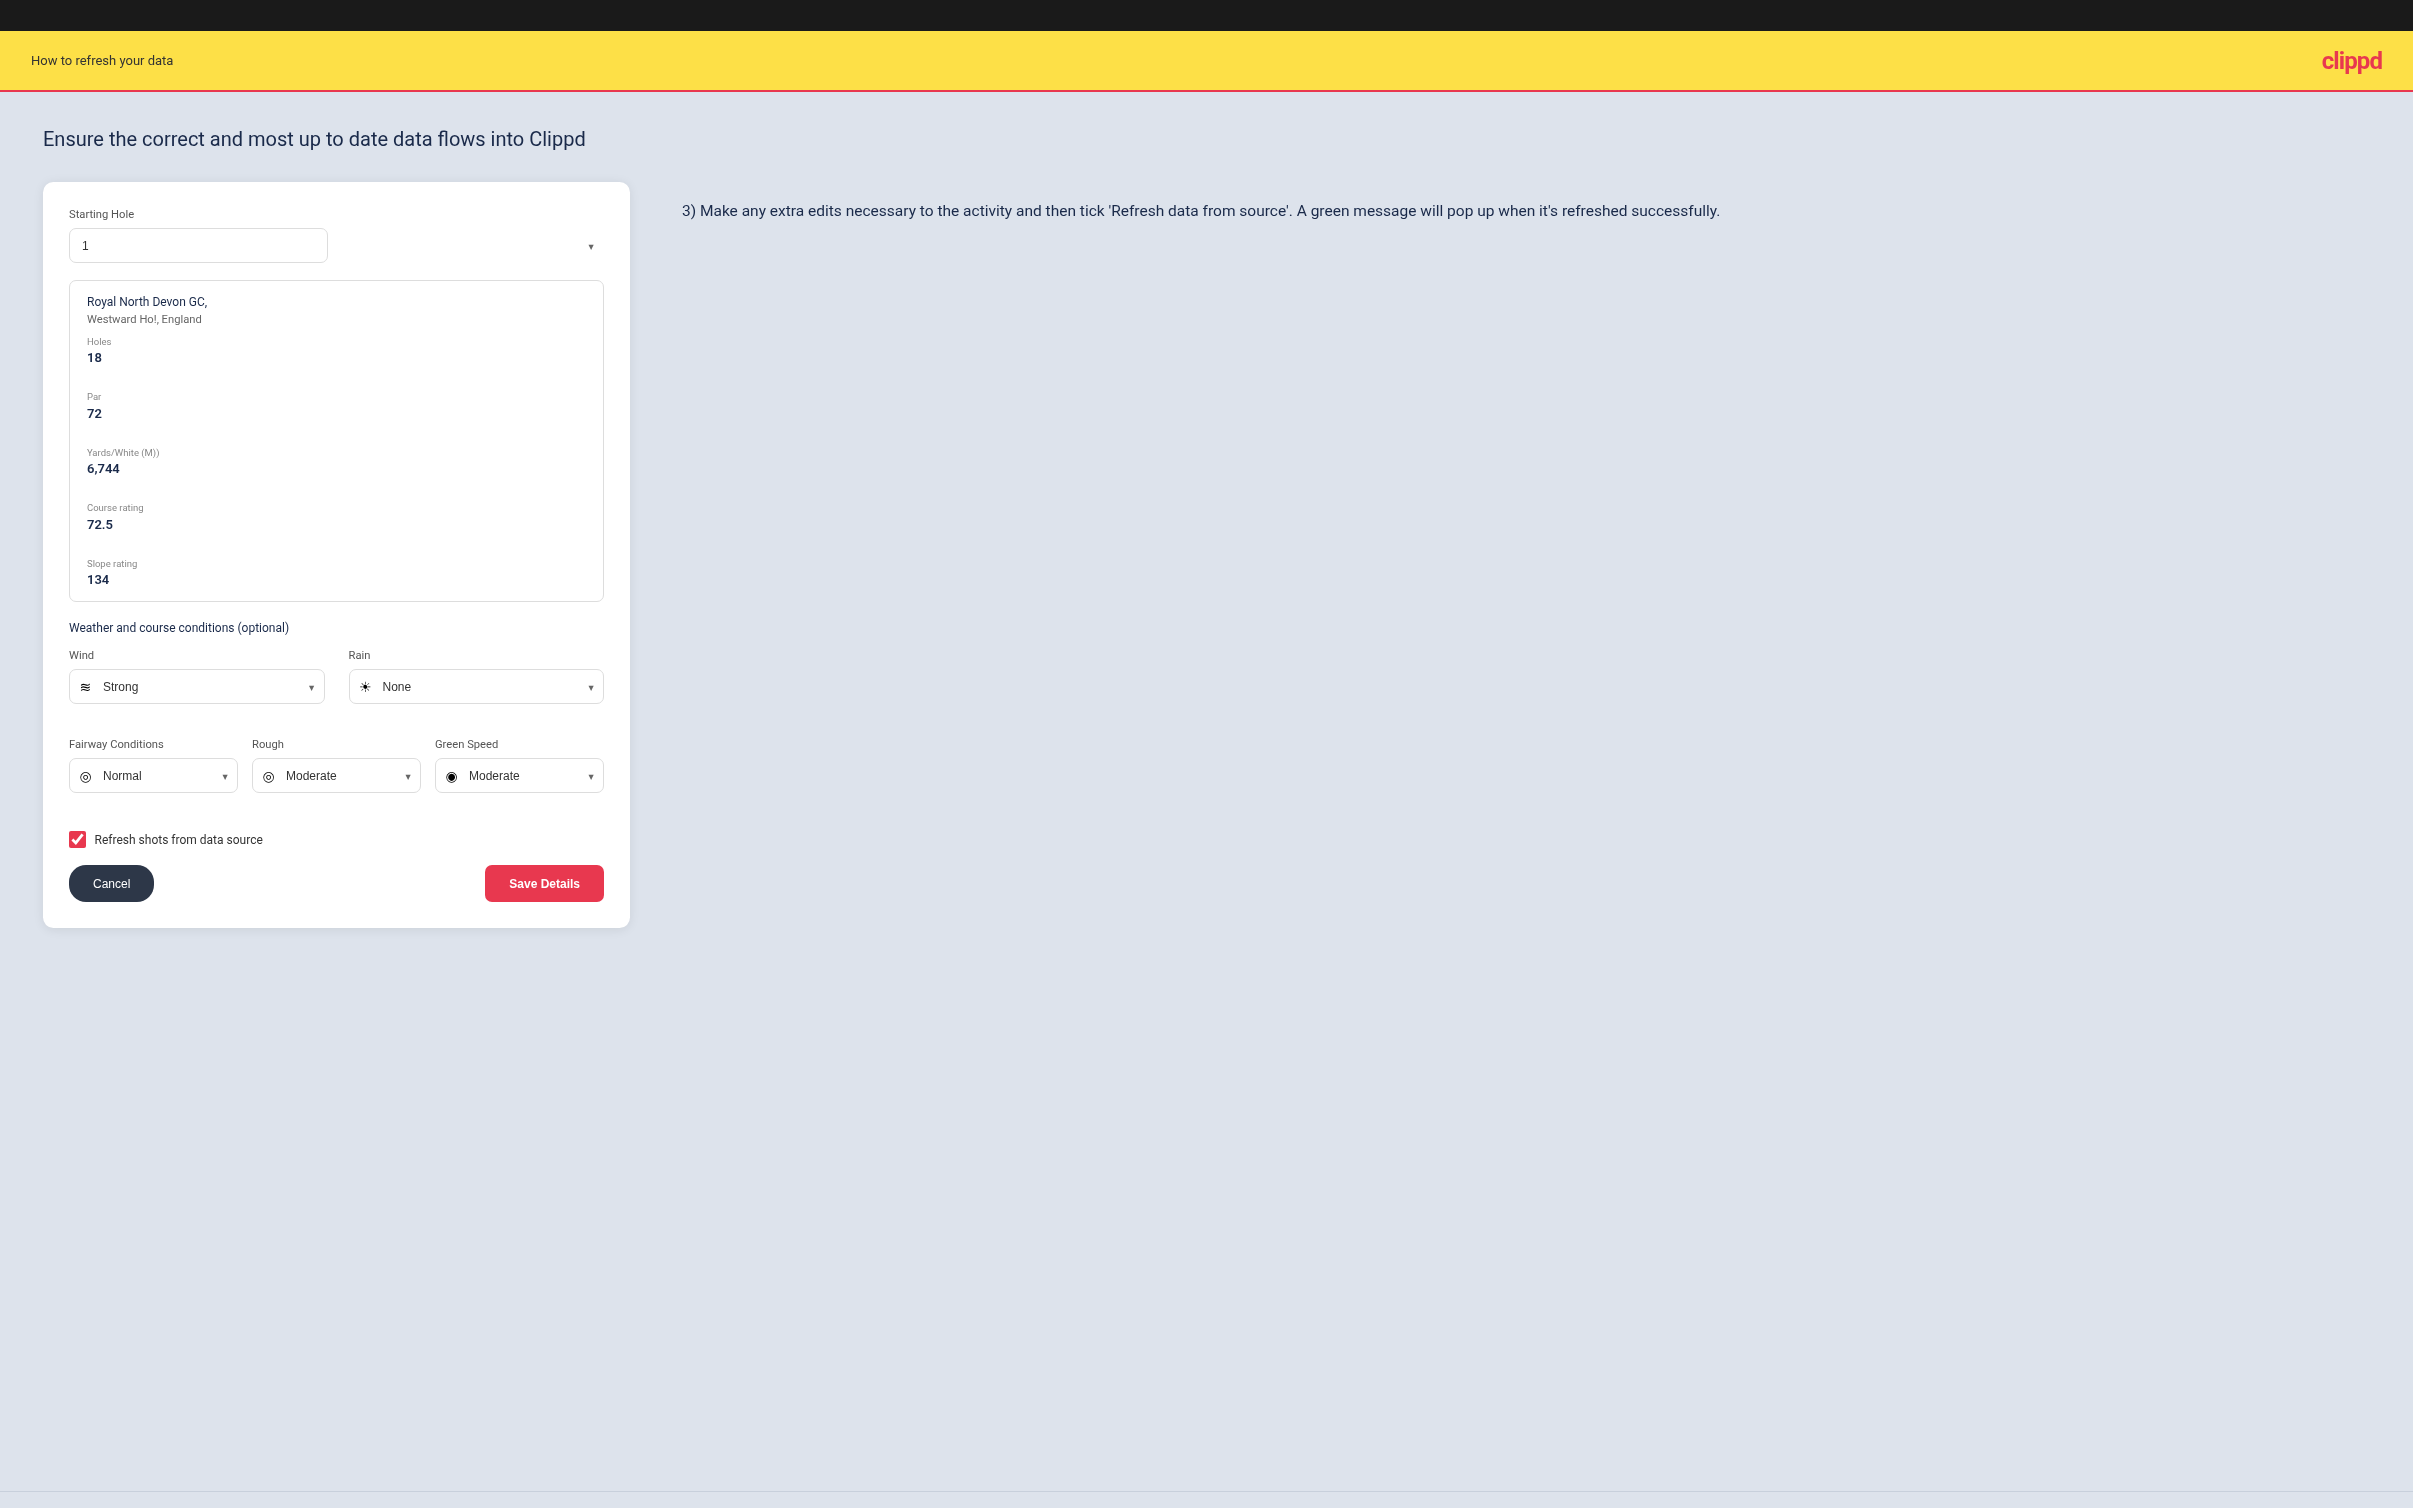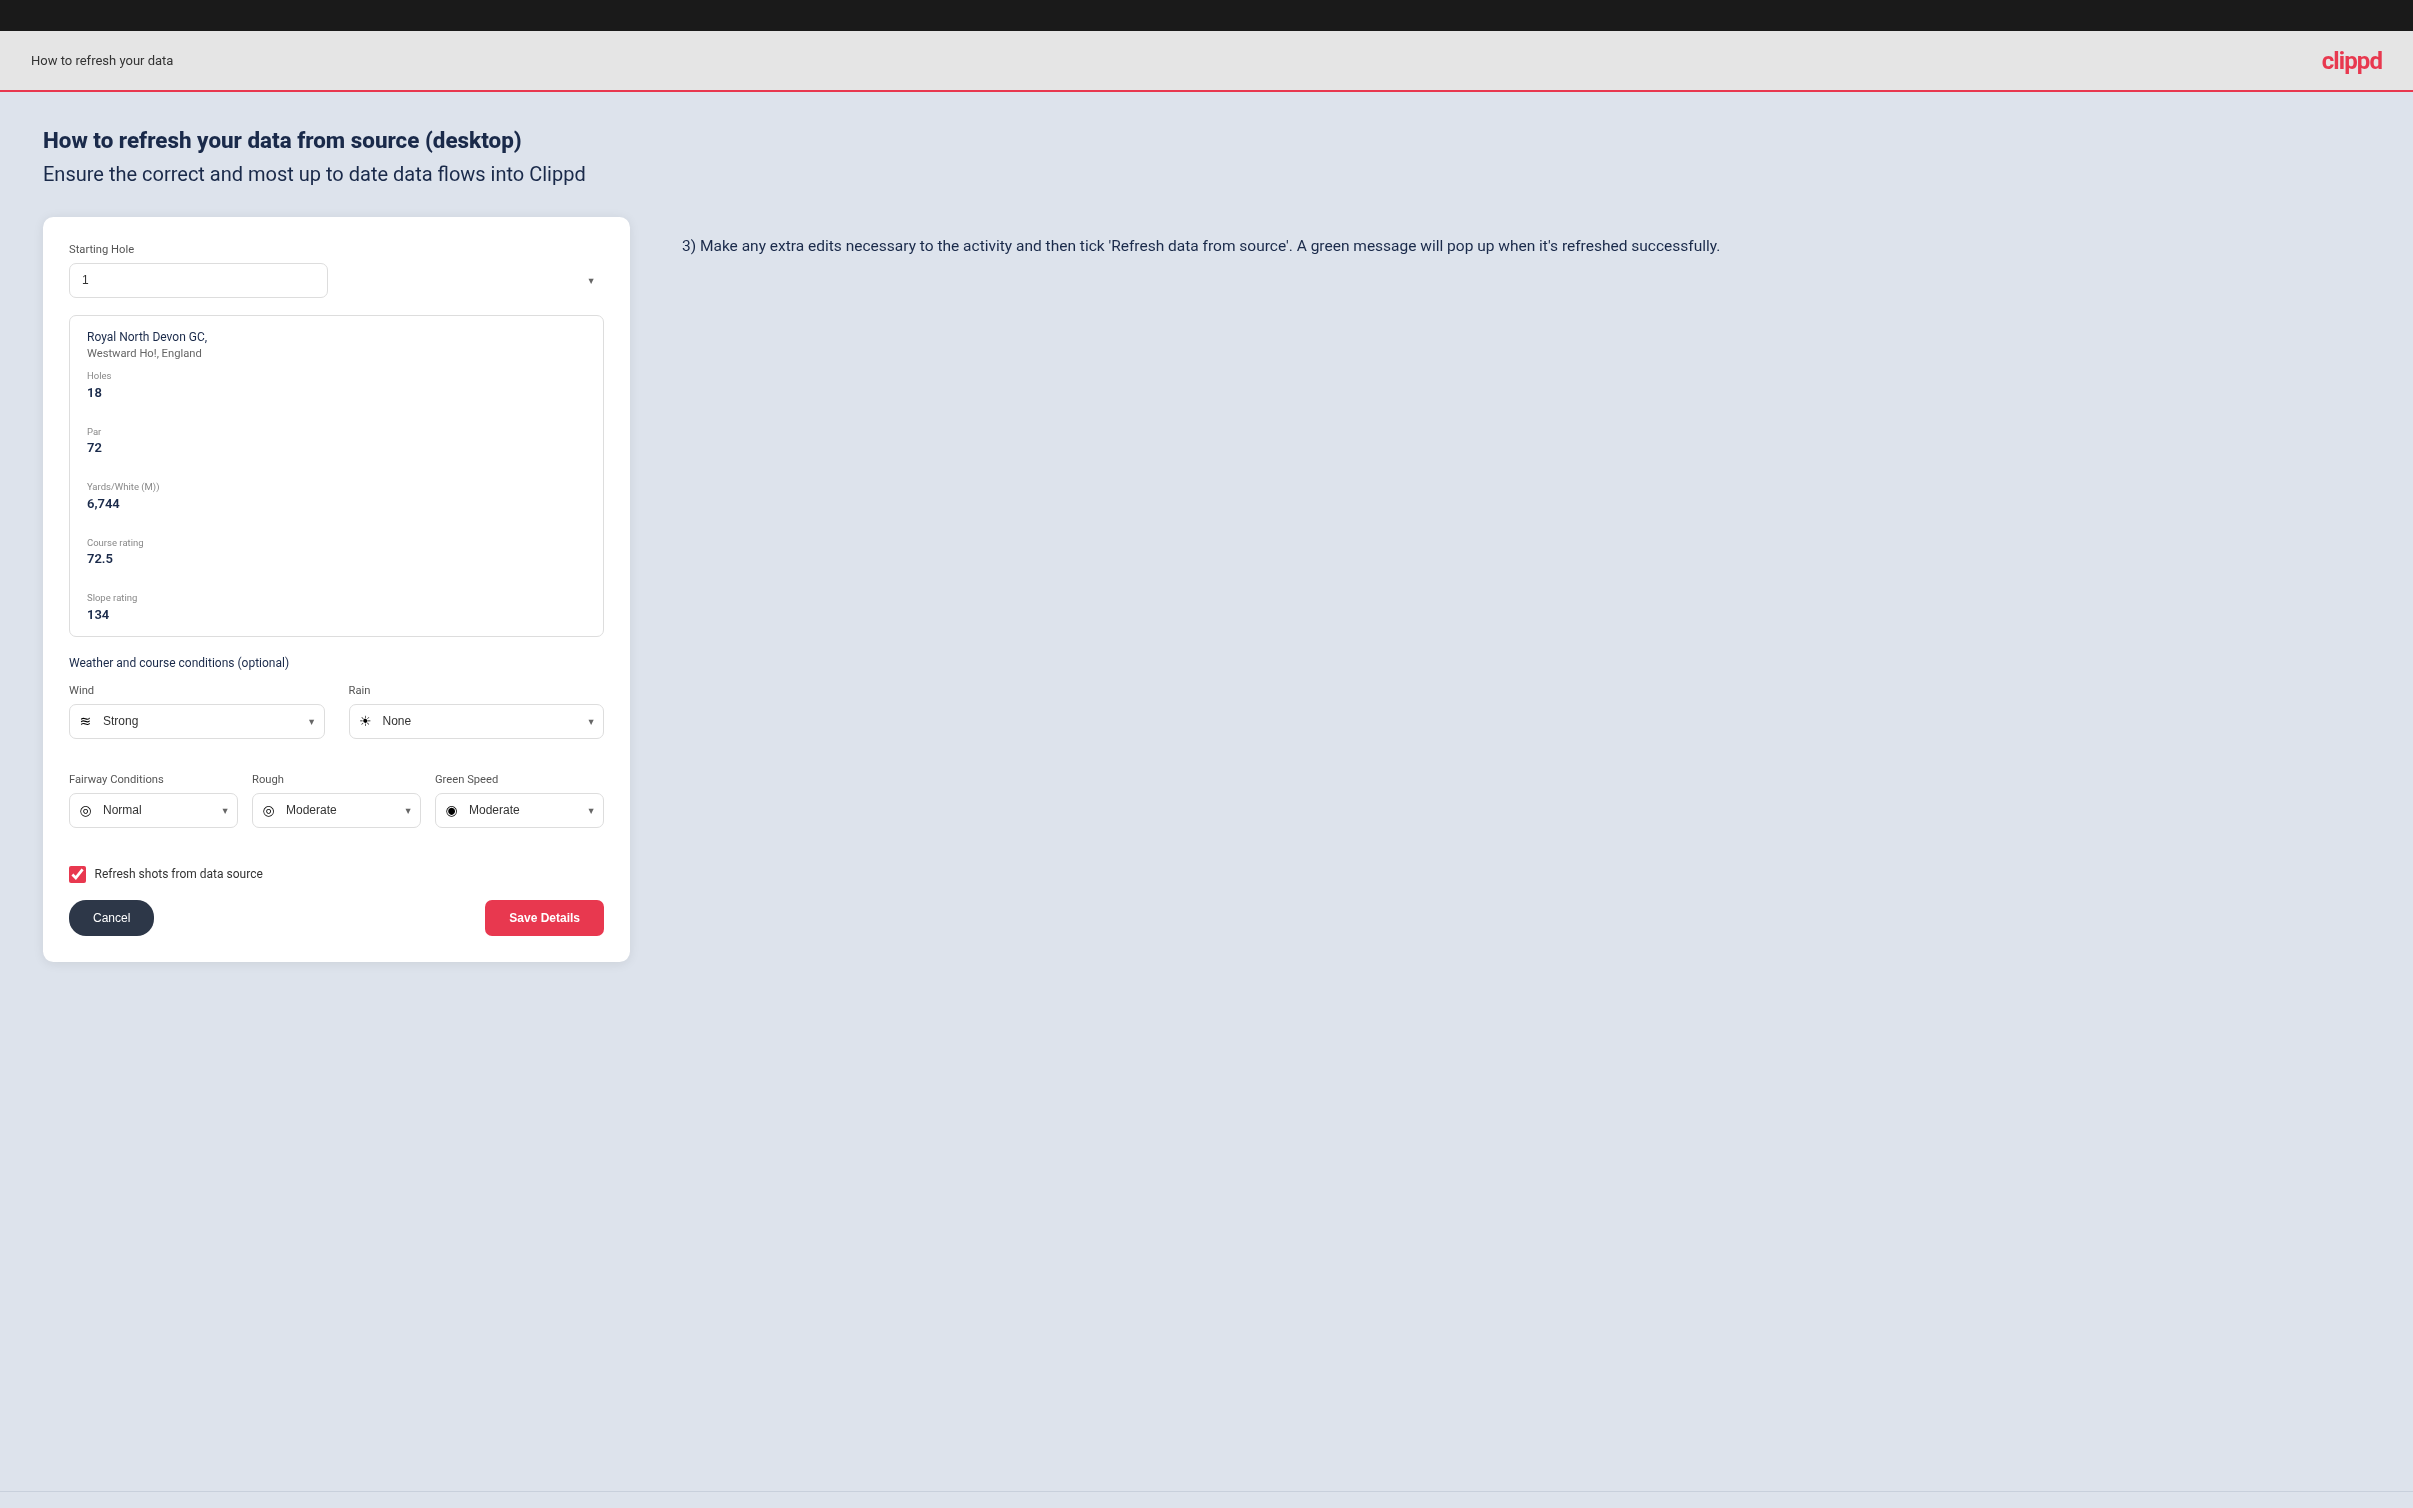--- a/index.html
+++ b/index.html
@@ -13,7 +13,7 @@
       height: 31px;
     }
     .header {
-      background: #e5e5e5;
+      background: #fde047;
       padding: 15.5px 31px;
       display: flex;
       justify-content: space-between;

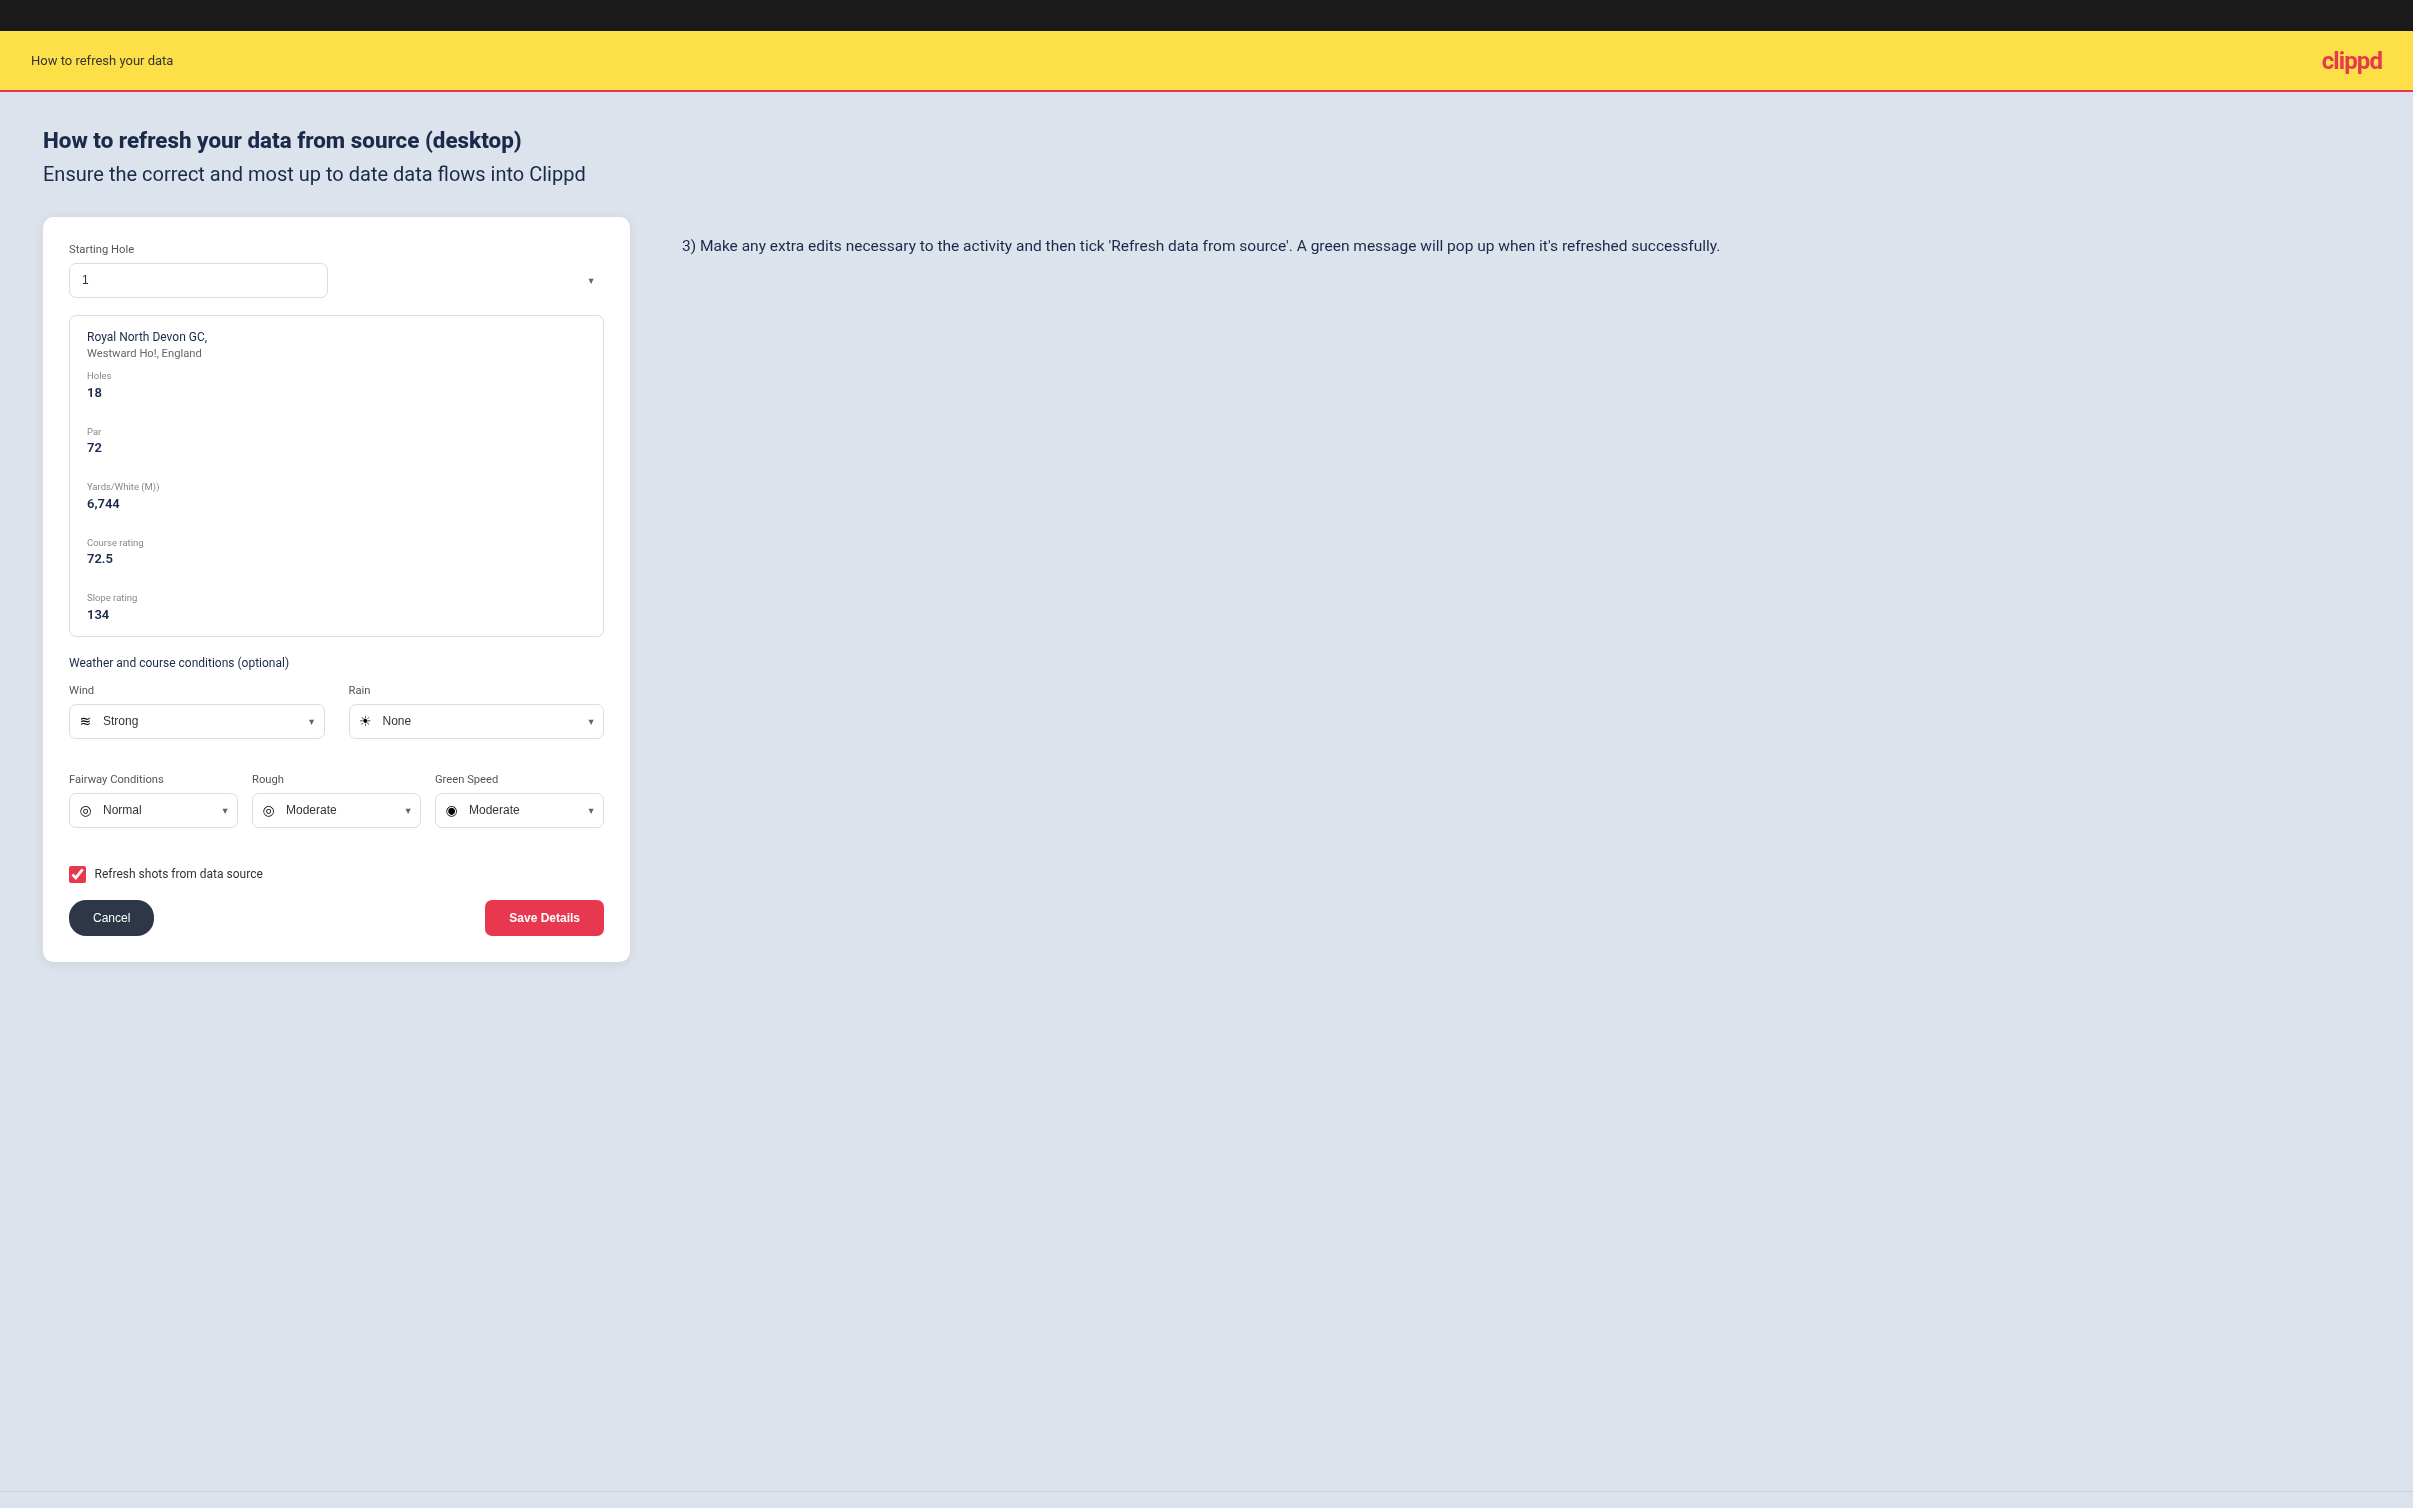--- a/index.html
+++ b/index.html
@@ -263,7 +263,6 @@
 </div>
 
 <div class="main-content">
-  <h1 class="page-title">How to refresh your data from source (desktop)</h1>
   <p class="page-subtitle">Ensure the correct and most up to date data flows into Clippd</p>
 
   <div class="content-row">

